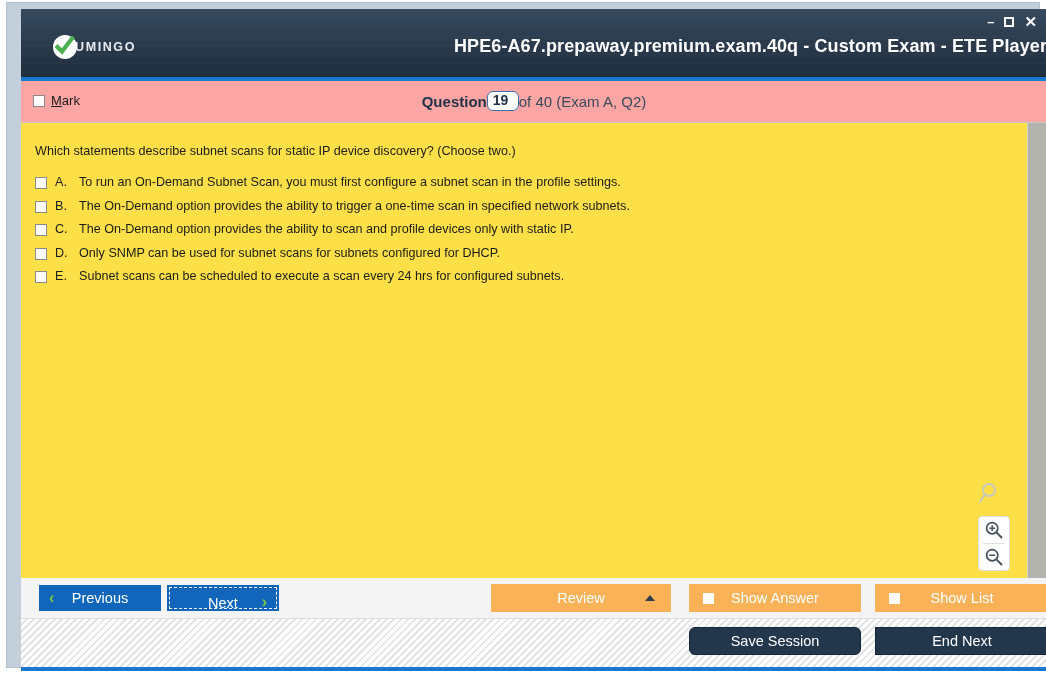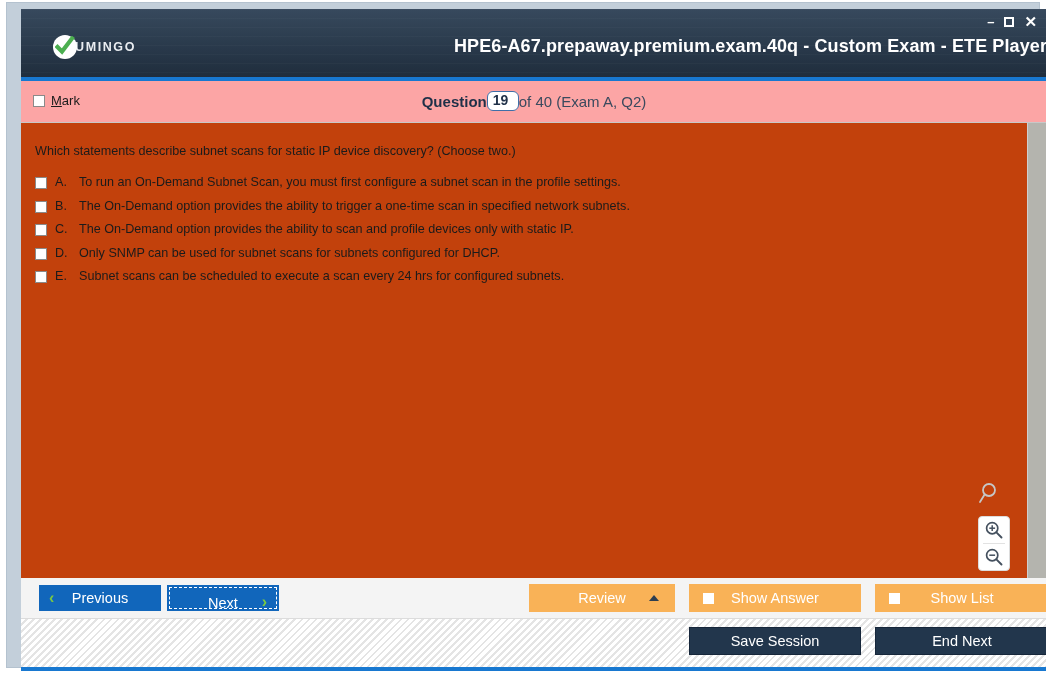--- a/index.html
+++ b/index.html
@@ -180,7 +180,7 @@
     position: absolute;
     left: 0; top: 114px;
     width: 1006px; height: 455px;
-    background: #c2410c;
+    background: #fde047;
     overflow: hidden;
   }
   #scrollbar-track {

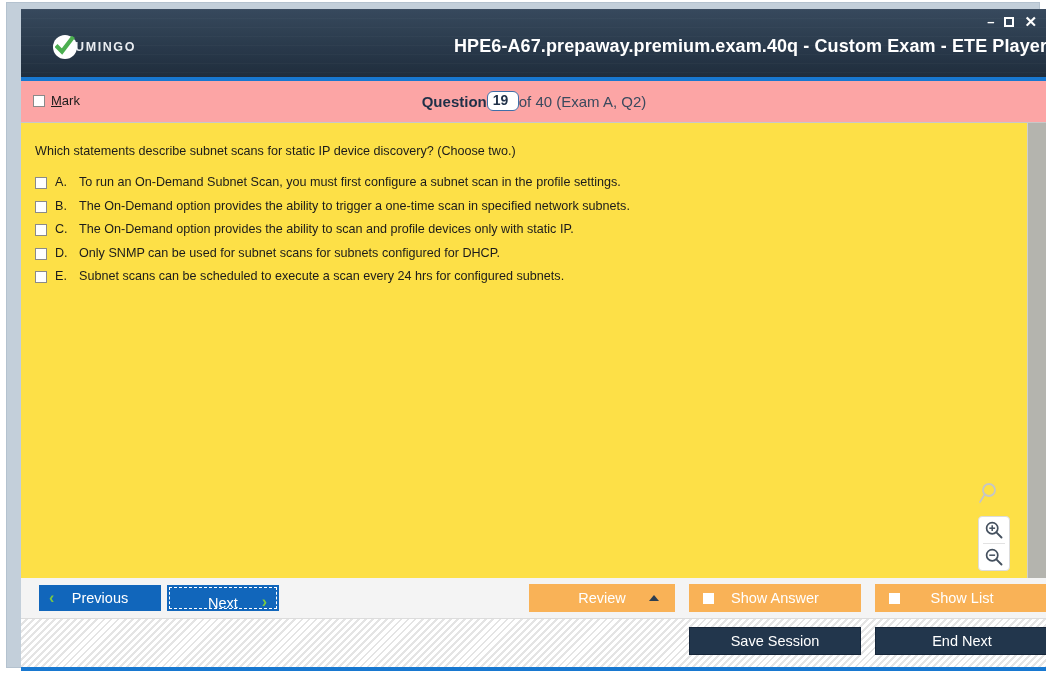--- a/index.html
+++ b/index.html
@@ -302,7 +302,7 @@
     height: 28px;
     top: 6px;
   }
-  #btn-review { left: 508px; width: 146px; }
+  #btn-review { left: 470px; width: 180px; }
   #review-caret {
     position: absolute;
     right: 16px; top: 11px;

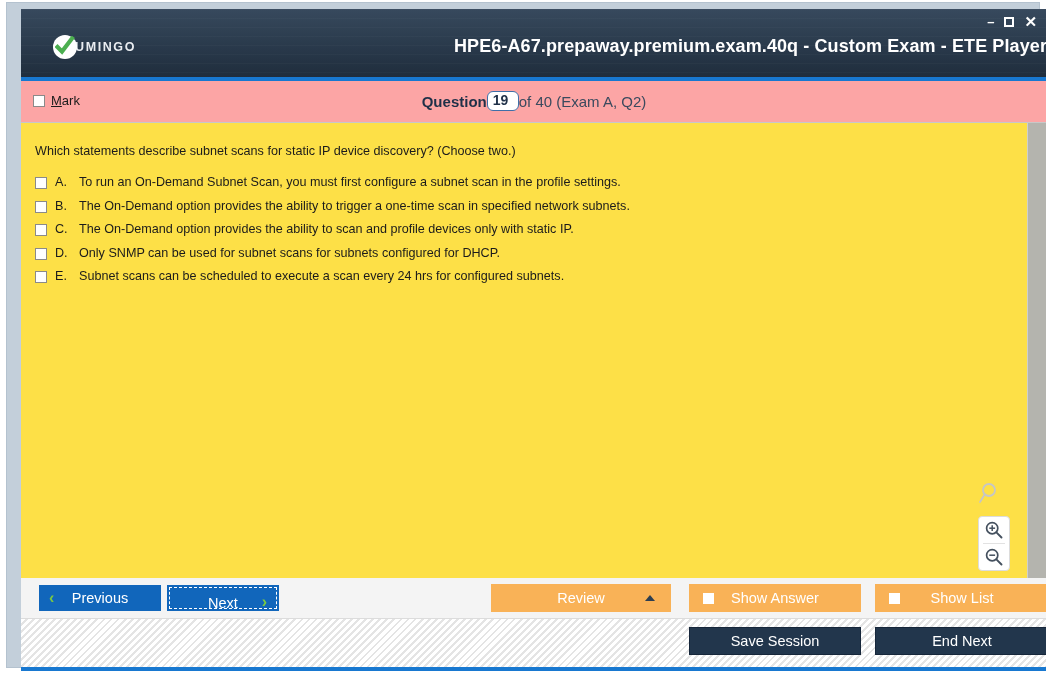--- a/index.html
+++ b/index.html
@@ -346,7 +346,7 @@
     top: 8px;
     border: 1px solid #16263a;
   }
-  #btn-save-session { left: 668px; width: 172px; }
+  #btn-save-session { left: 668px; width: 172px; border-radius: 6px; }
   #btn-end-exam { left: 854px; width: 174px; }
 </style>
 </head>

